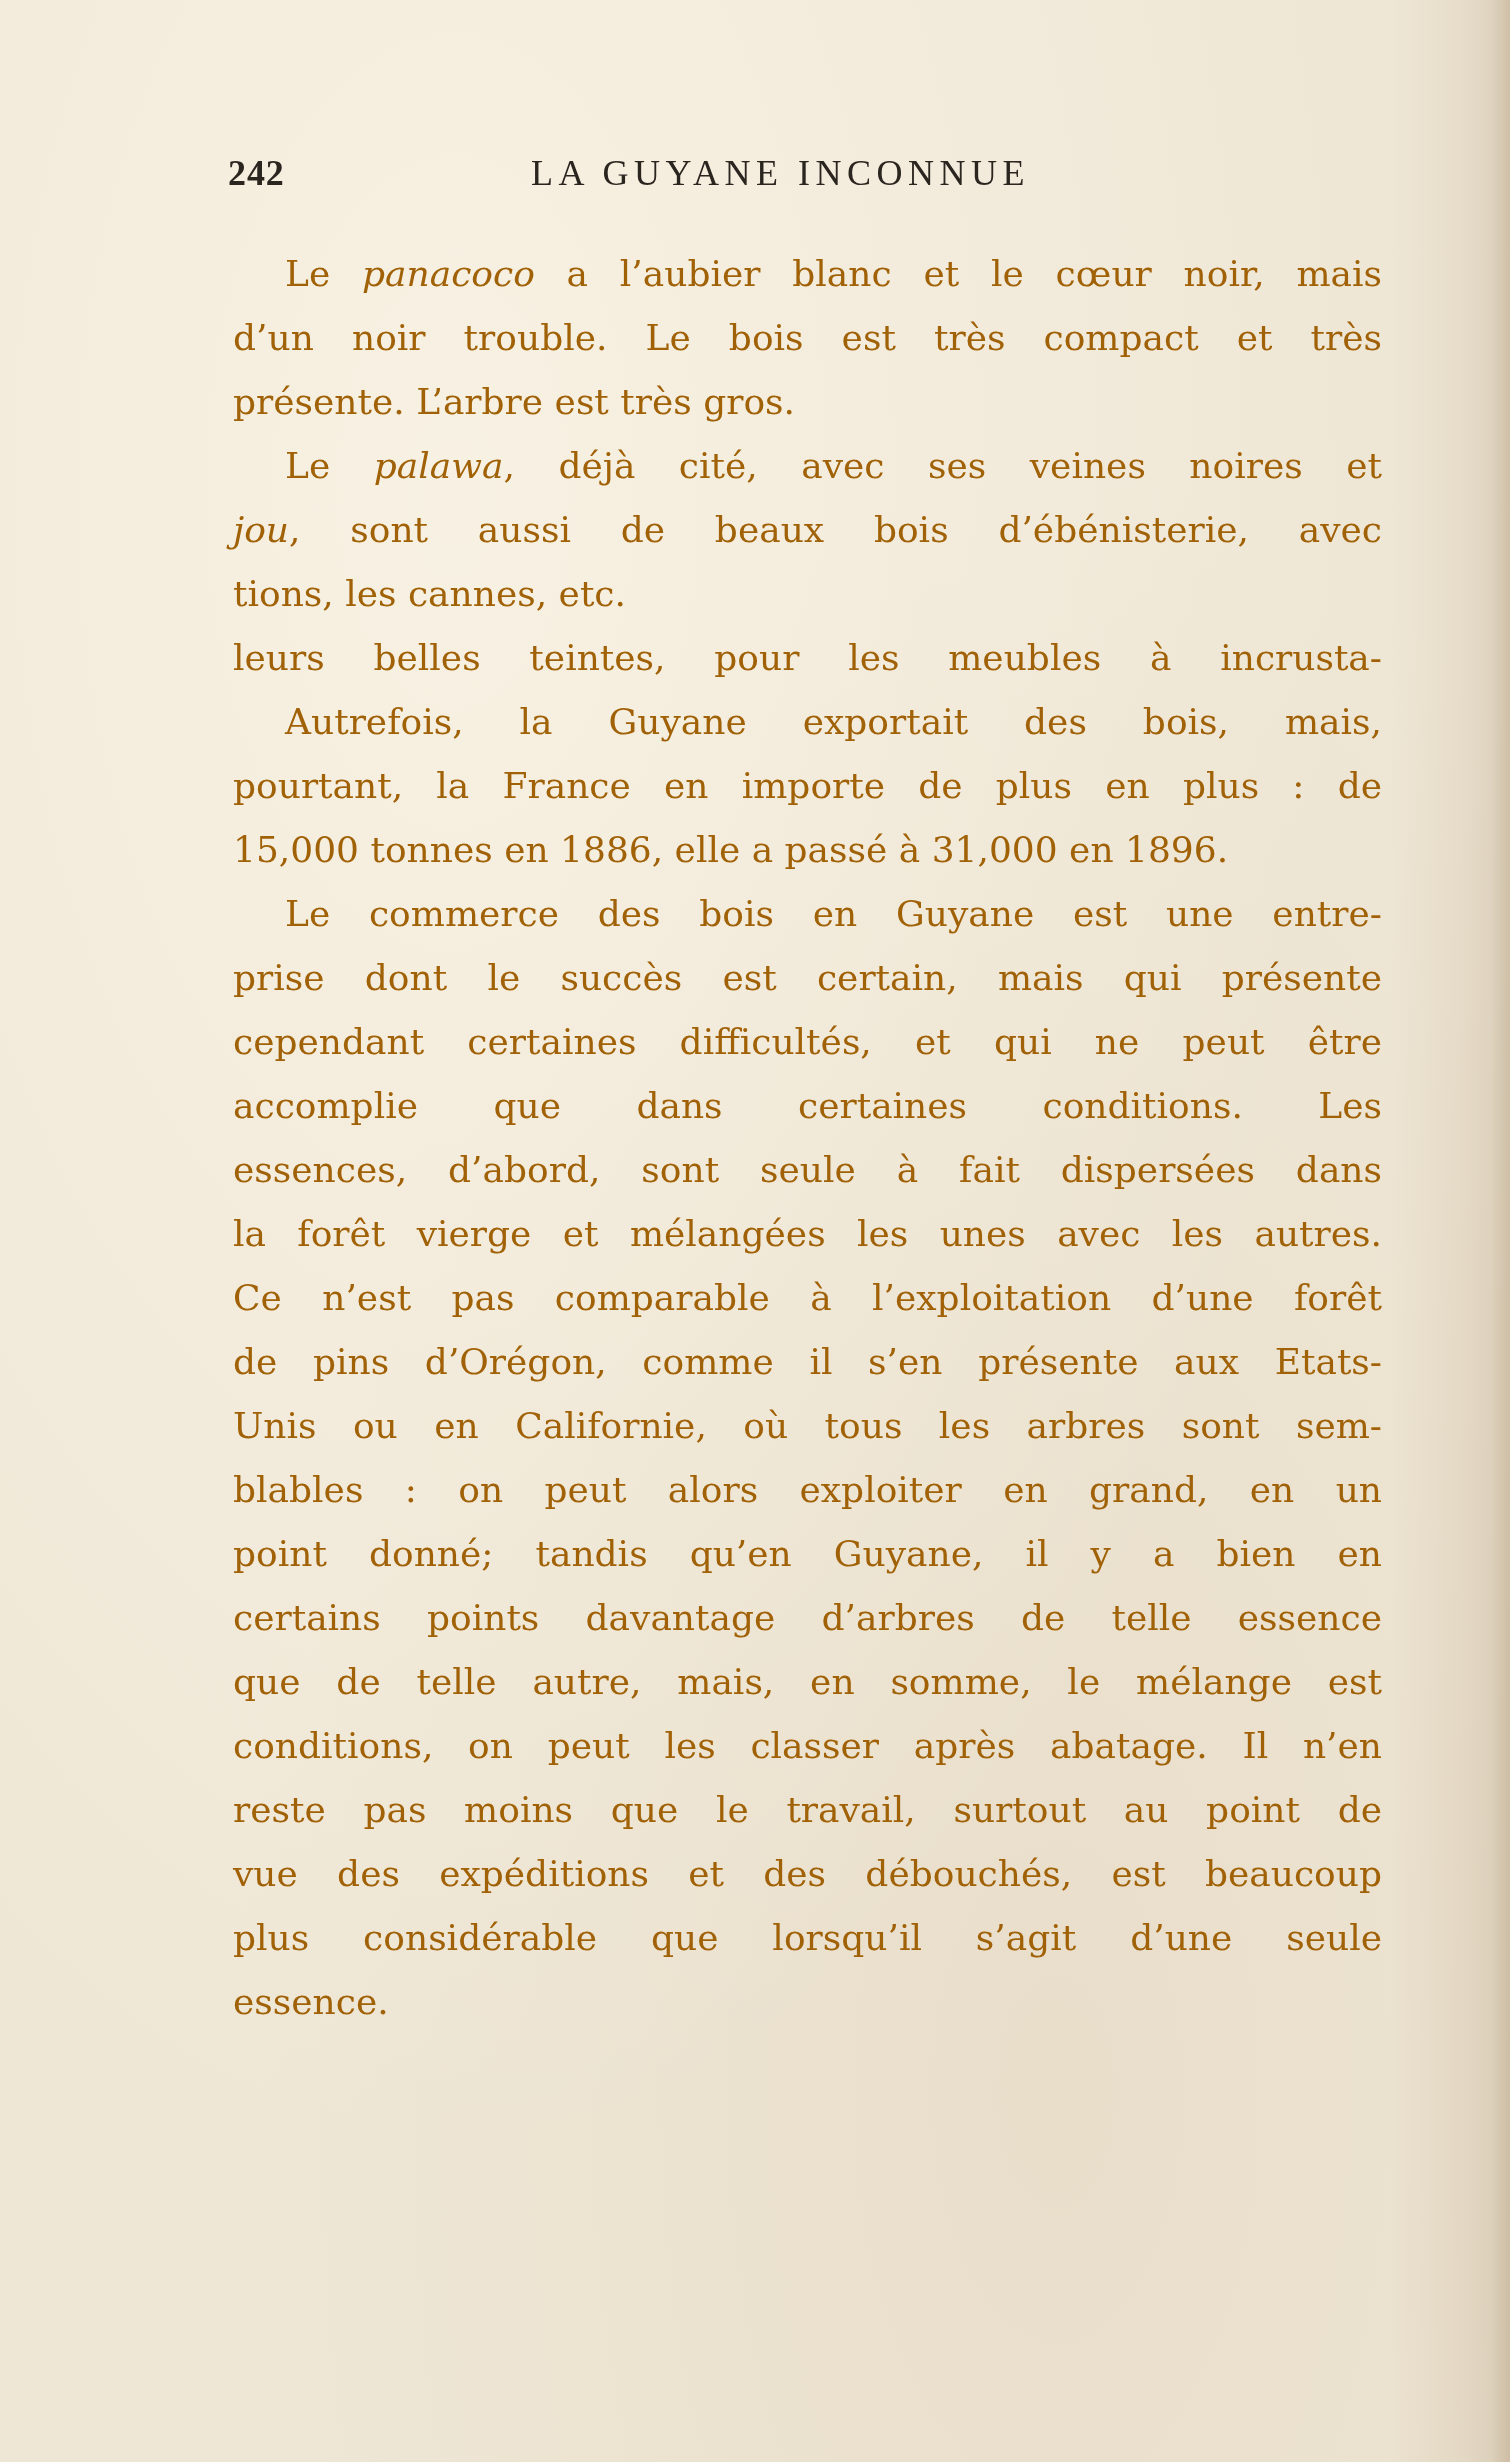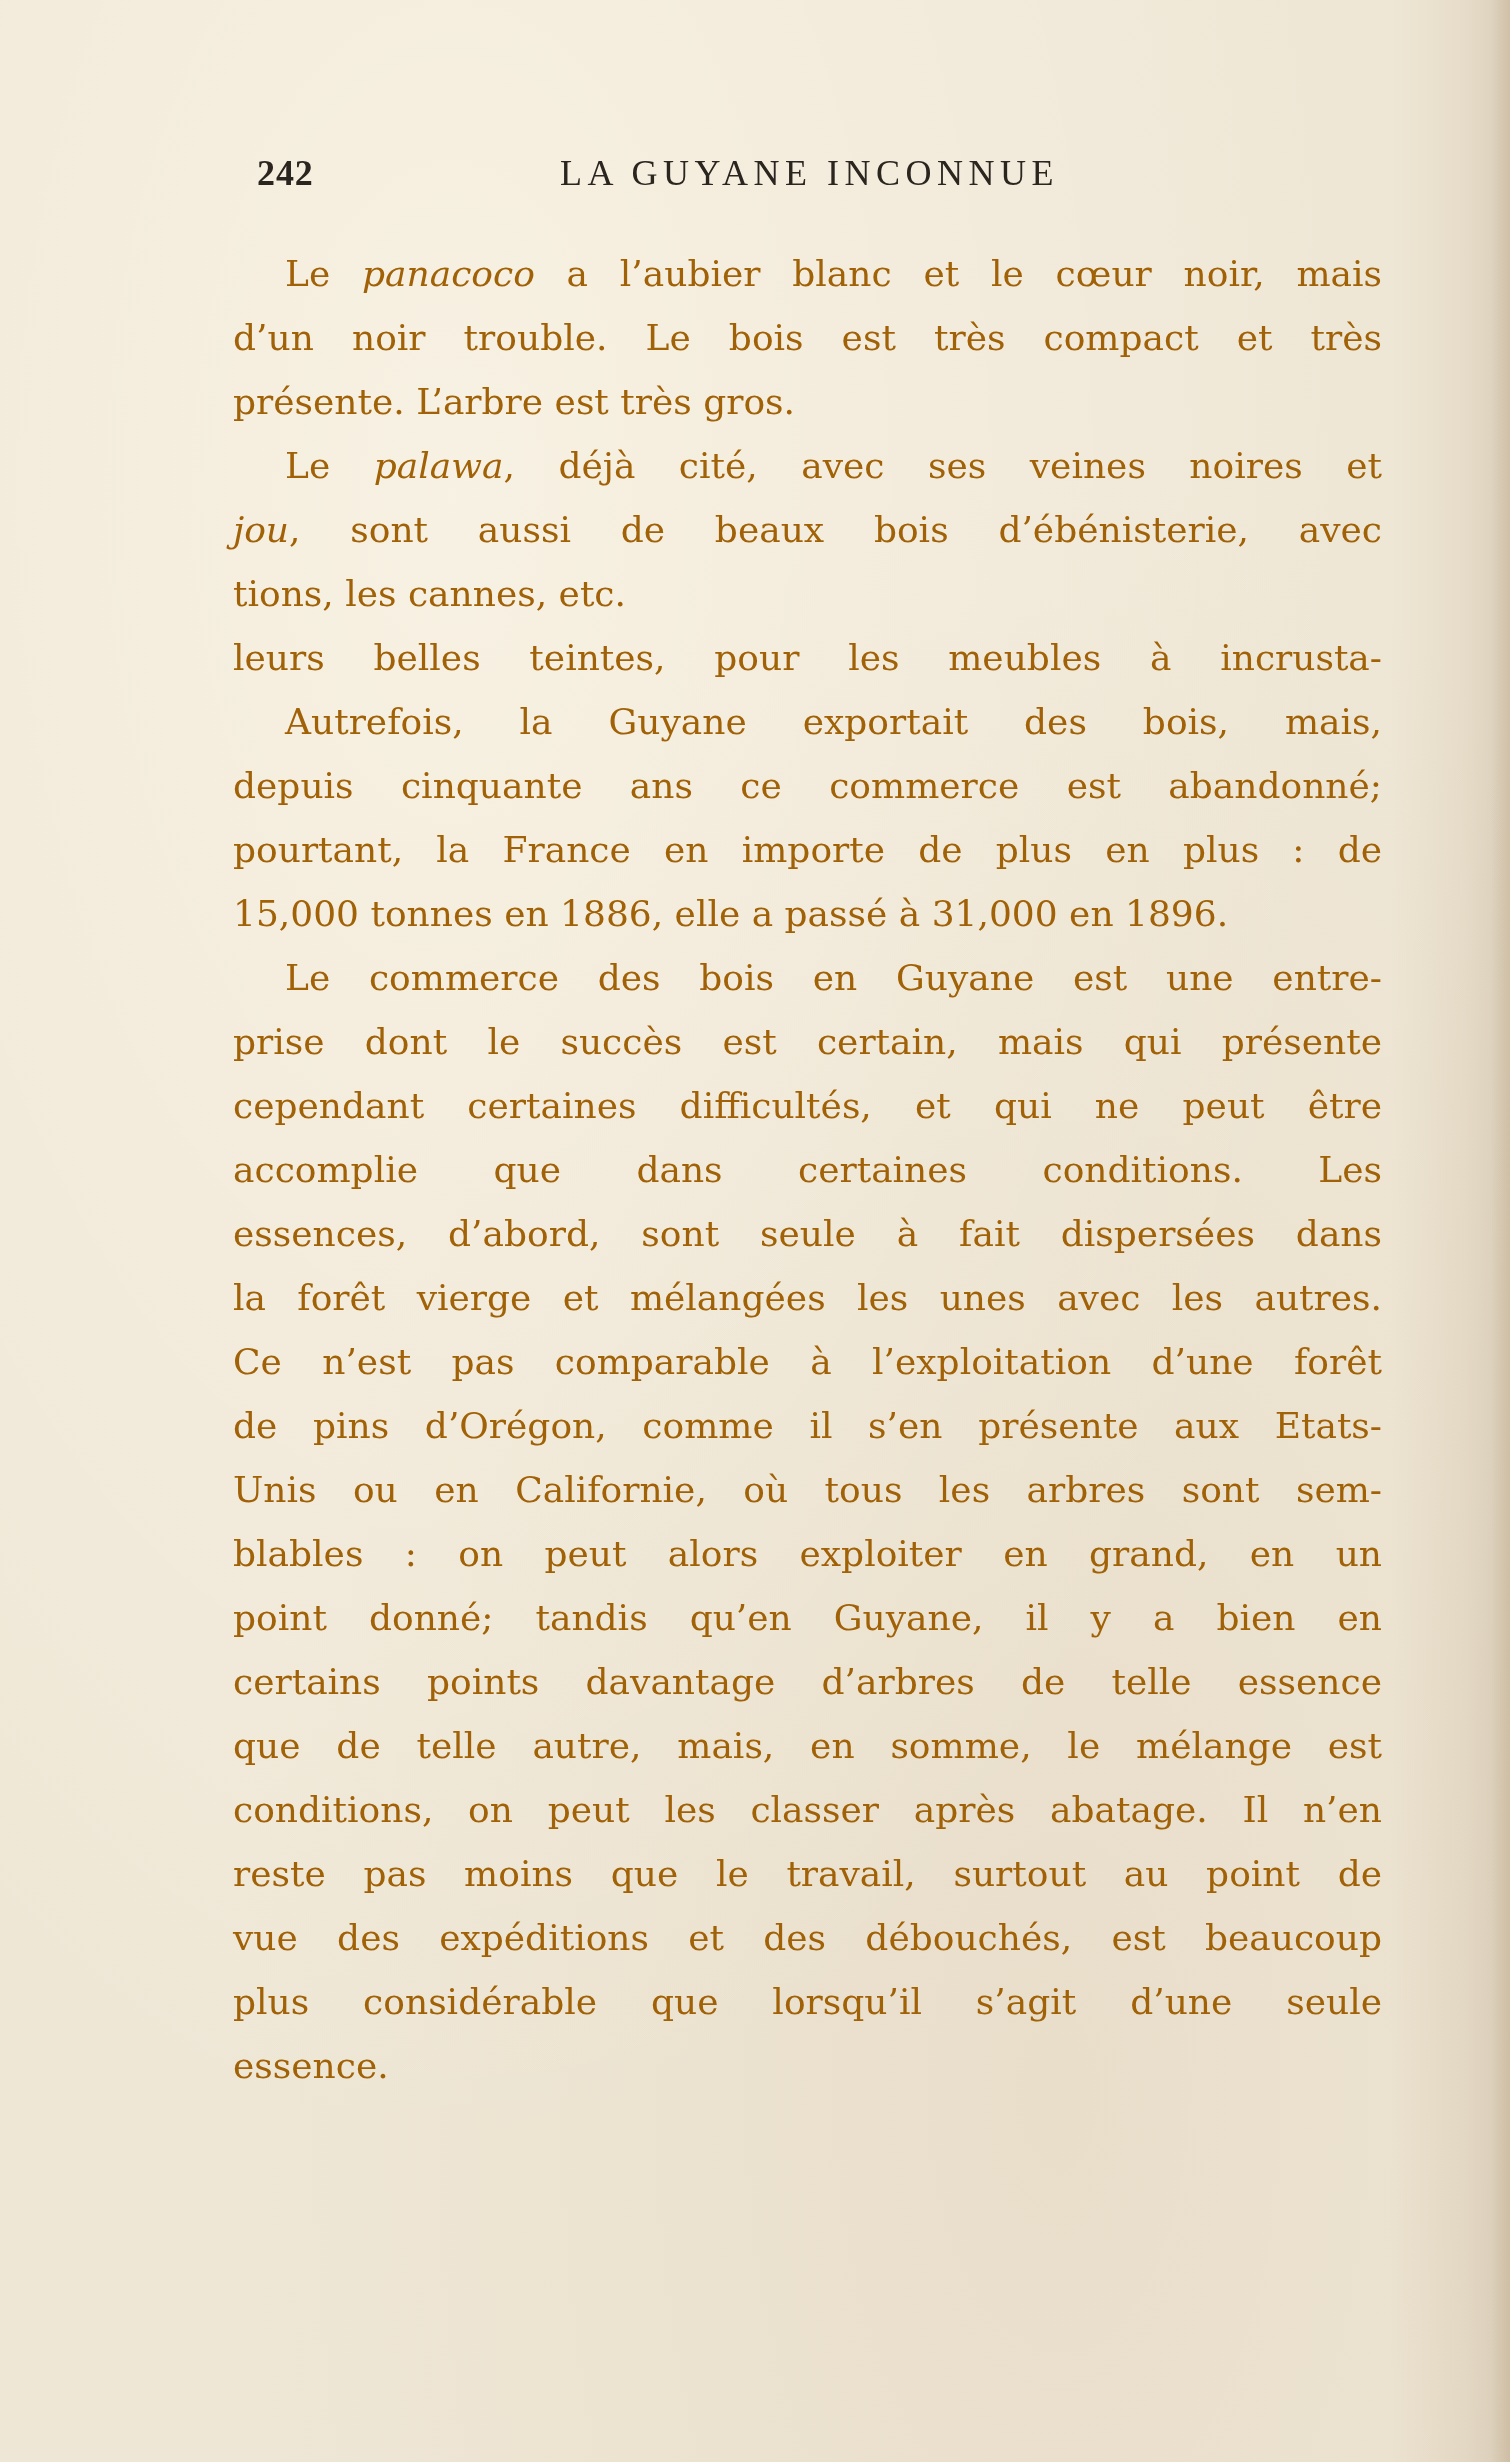--- a/index.html
+++ b/index.html
@@ -31,7 +31,6 @@
     top: 151px;
     width: 1155px;
     height: 44px;
-    margin-left: 29px;
   }
   .page-number {
     position: absolute;

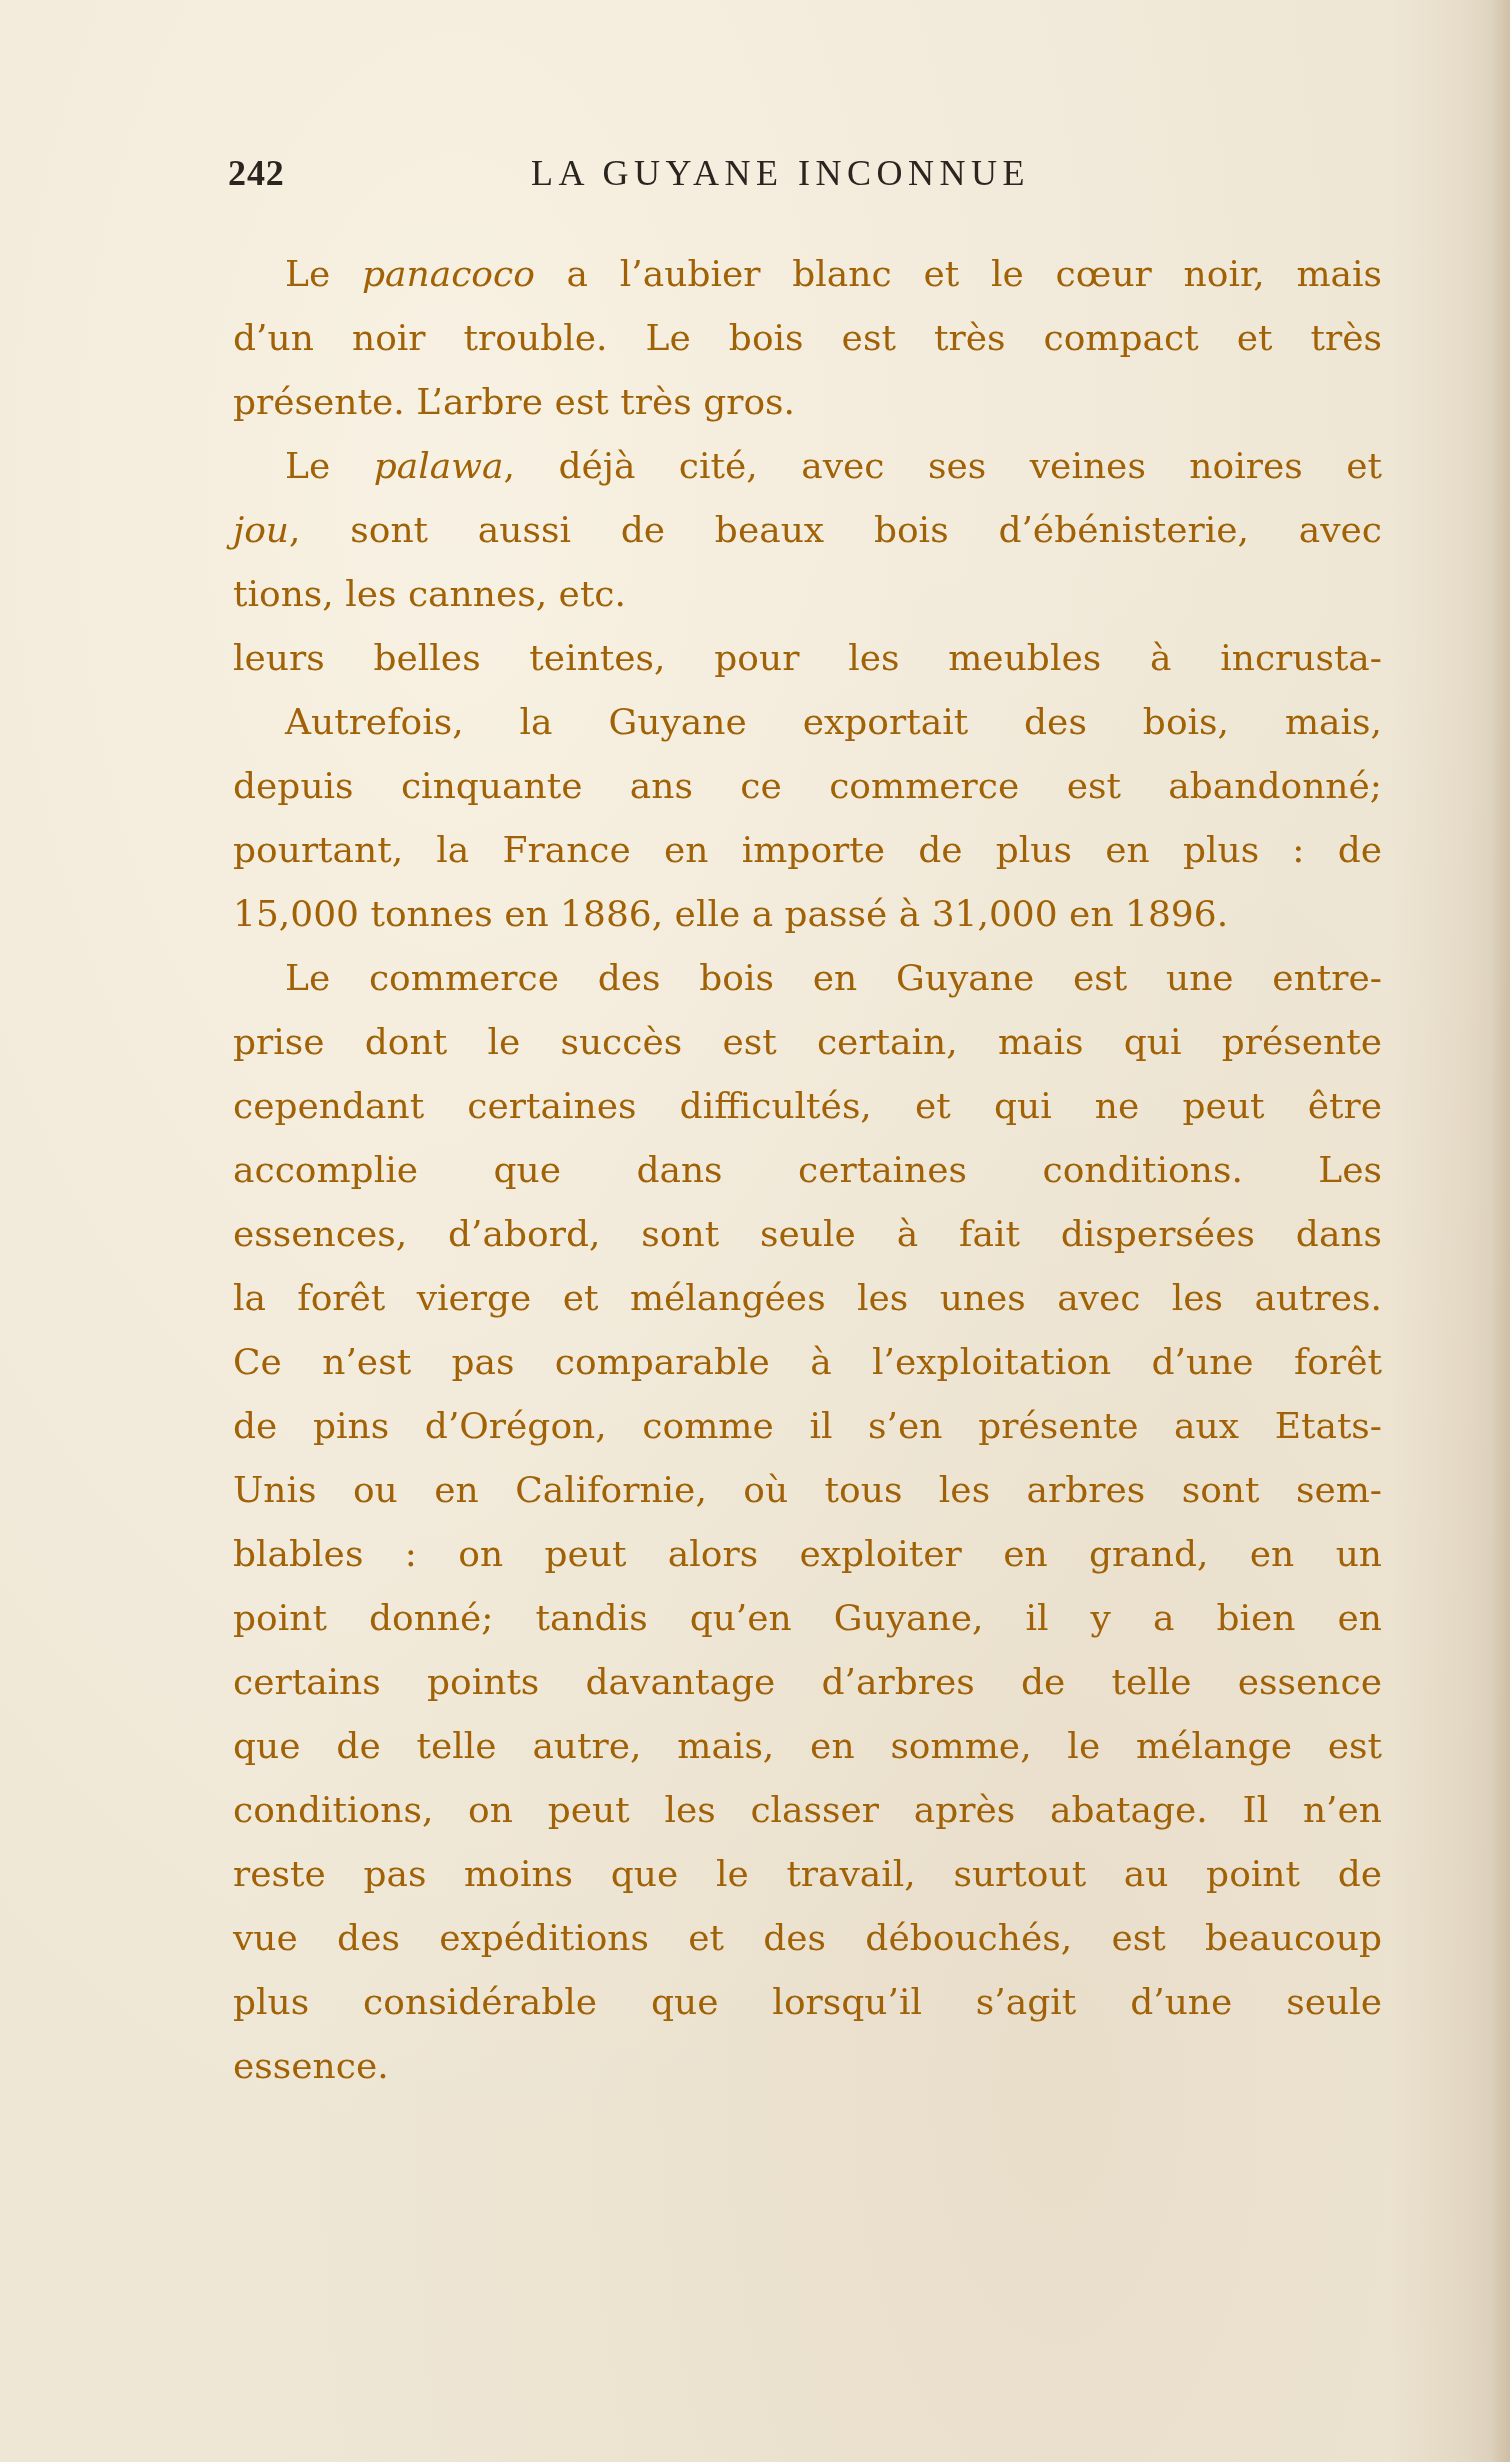--- a/index.html
+++ b/index.html
@@ -115,7 +115,6 @@
       </div>
       <div>
         <span class="line indent"><span>Autrefois, la Guyane exportait des bois, mais,</span></span>
-        <span class="line"><span>depuis cinquante ans ce commerce est abandonné;</span></span>
         <span class="line"><span>pourtant, la France en importe de plus en plus : de</span></span>
         <span class="line last"><span>15,000 tonnes en 1886, elle a passé à 31,000 en 1896.</span></span>
       </div>

